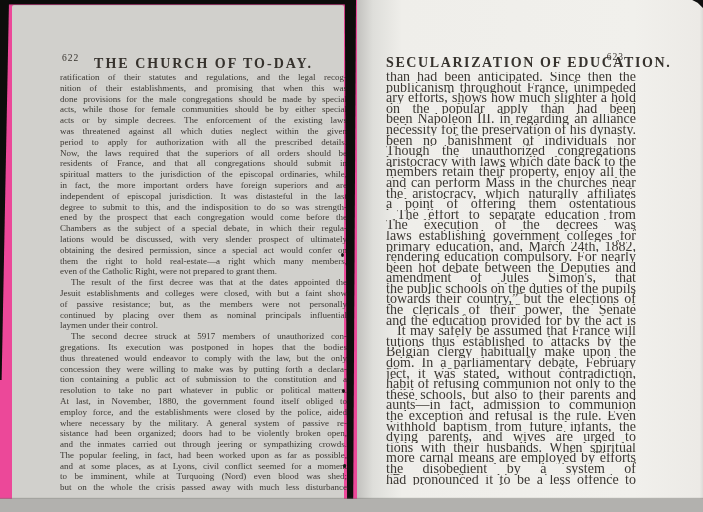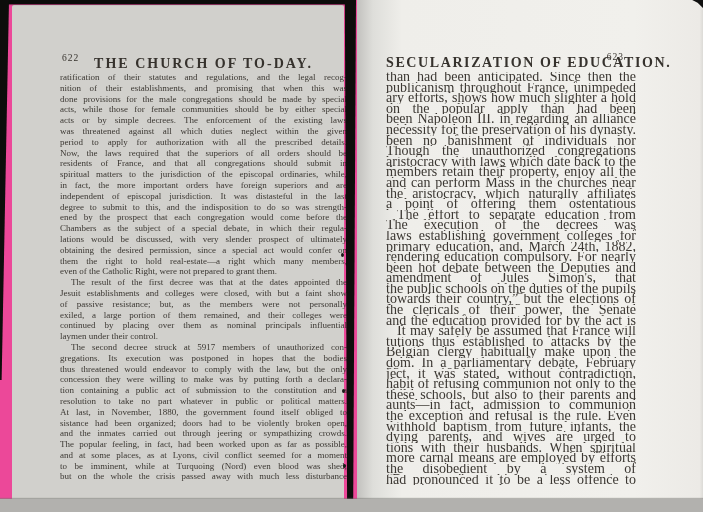--- a/index.html
+++ b/index.html
@@ -77,7 +77,6 @@
         <div class="tl ps">The result of the first decree was that at the dates appointed the</div>
         <div class="tl">Jesuit establishments and colleges were closed, with but a faint show</div>
         <div class="tl">of passive resistance; but, as the members were not personally</div>
-        <div class="tl">exiled, a large portion of them remained, and their colleges were</div>
         <div class="tl">continued by placing over them as nominal principals influential</div>
         <div class="tl pe">laymen under their control.</div>
         <div class="tl ps">The second decree struck at 5917 members of unauthorized con-</div>

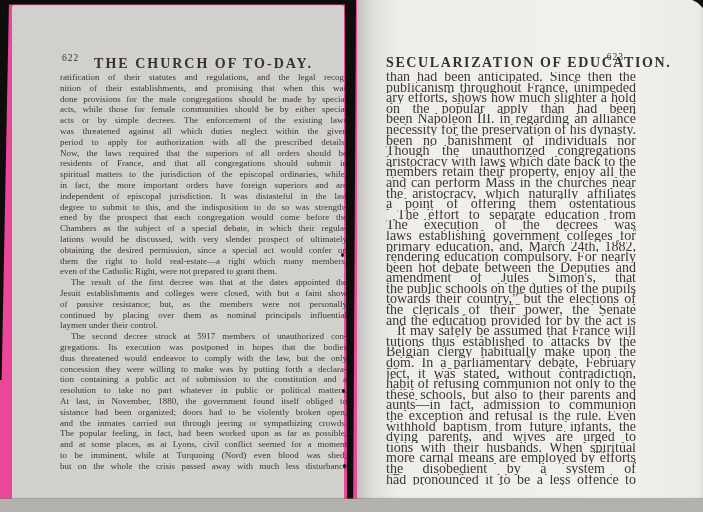--- a/index.html
+++ b/index.html
@@ -86,6 +86,7 @@
         <div class="tl">tion containing a public act of submission to the constitution and a</div>
         <div class="tl">resolution to take no part whatever in public or political matters.</div>
         <div class="tl">At last, in November, 1880, the government found itself obliged to</div>
+        <div class="tl">employ force, and the establishments were closed by the police, aided</div>
         <div class="tl">sistance had been organized; doors had to be violently broken open,</div>
         <div class="tl">and the inmates carried out through jeering or sympathizing crowds.</div>
         <div class="tl">The popular feeling, in fact, had been worked upon as far as possible,</div>

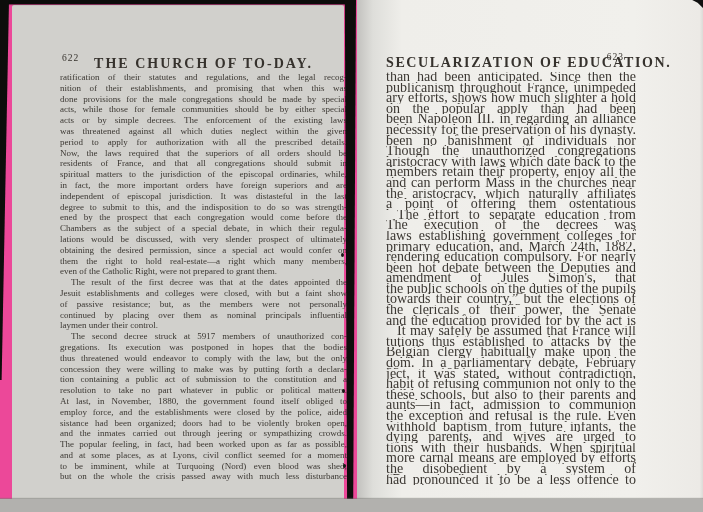--- a/index.html
+++ b/index.html
@@ -87,6 +87,7 @@
         <div class="tl">resolution to take no part whatever in public or political matters.</div>
         <div class="tl">At last, in November, 1880, the government found itself obliged to</div>
         <div class="tl">employ force, and the establishments were closed by the police, aided</div>
+        <div class="tl">where necessary by the military. A general system of passive re-</div>
         <div class="tl">sistance had been organized; doors had to be violently broken open,</div>
         <div class="tl">and the inmates carried out through jeering or sympathizing crowds.</div>
         <div class="tl">The popular feeling, in fact, had been worked upon as far as possible,</div>

